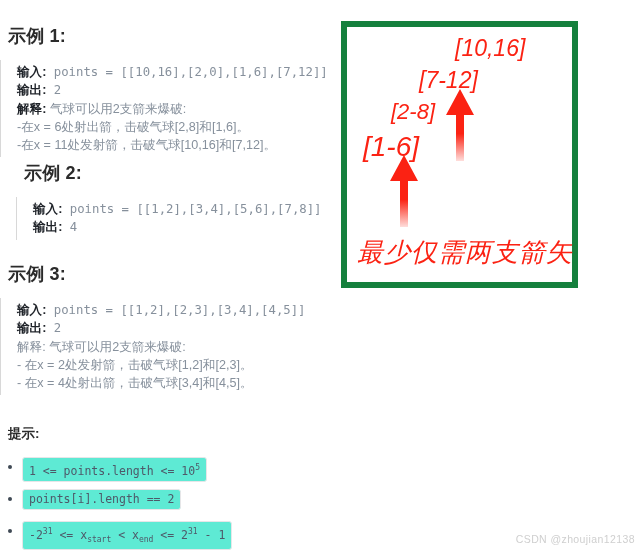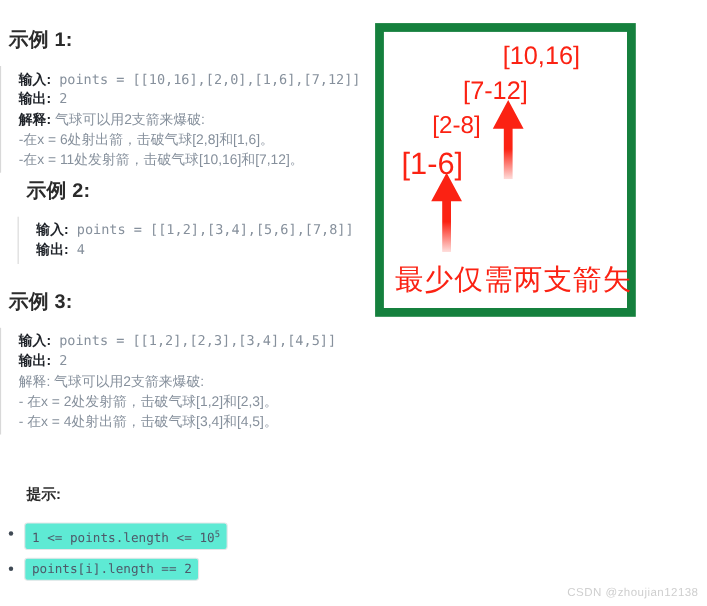--- a/index.html
+++ b/index.html
@@ -109,9 +109,10 @@
     top: 21px;
     width: 237px;
     height: 267px;
-    border: 8px solid #15803d;
+    border: 6px solid #15803d;
     background: transparent;
     box-sizing: border-box;
+    font-style: italic;
   }
   .redlabel {
     position: absolute;

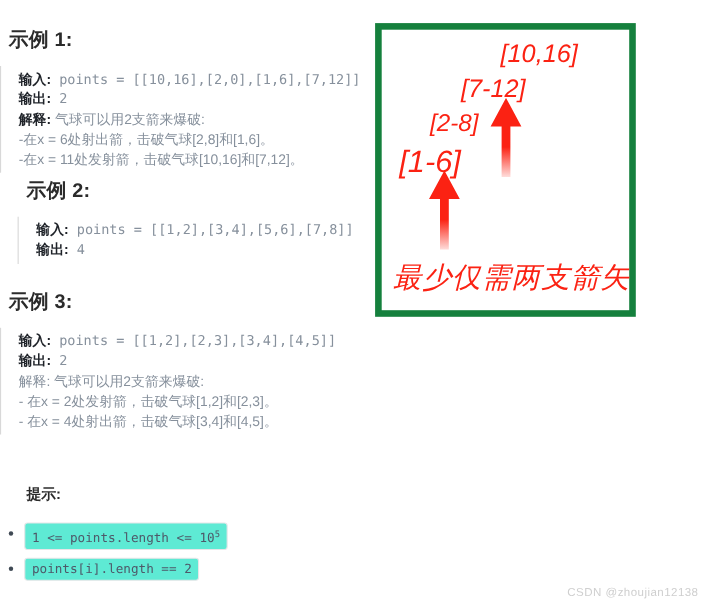--- a/index.html
+++ b/index.html
@@ -63,7 +63,7 @@
     font-size: 13.5px;
     font-weight: bold;
     color: #2b2b2b;
-    margin: 16px;
+    margin: 0;
     padding-left: 8px;
   }
   .hint-list {

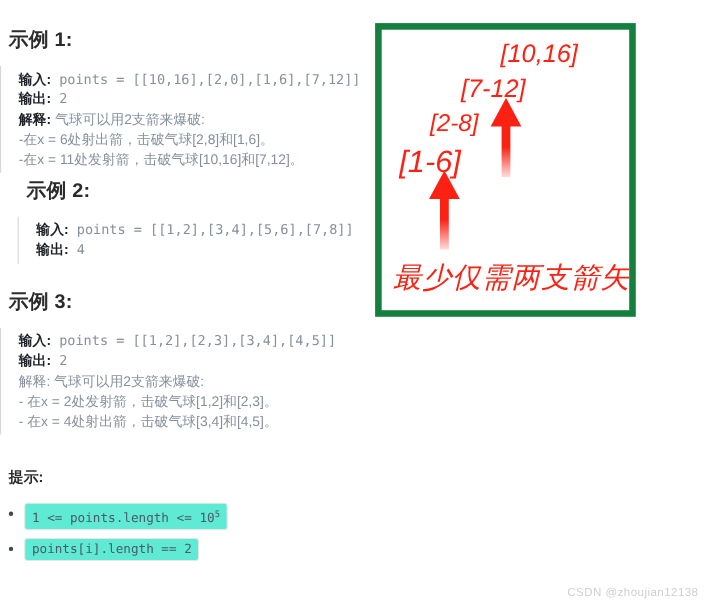--- a/index.html
+++ b/index.html
@@ -190,6 +190,7 @@
     <ul class="hint-list" style="margin-top:14px;">
       <li class="hint-item"><span class="chip">1 &lt;= points.length &lt;= 10<sup>5</sup></span></li>
       <li class="hint-item"><span class="chip">points[i].length == 2</span></li>
+      <li class="hint-item"><span class="chip">-2<sup>31</sup> &lt;= x<sub>start</sub> &lt; x<sub>end</sub> &lt;= 2<sup>31</sup> - 1</span></li>
     </ul>
   </div>
 

